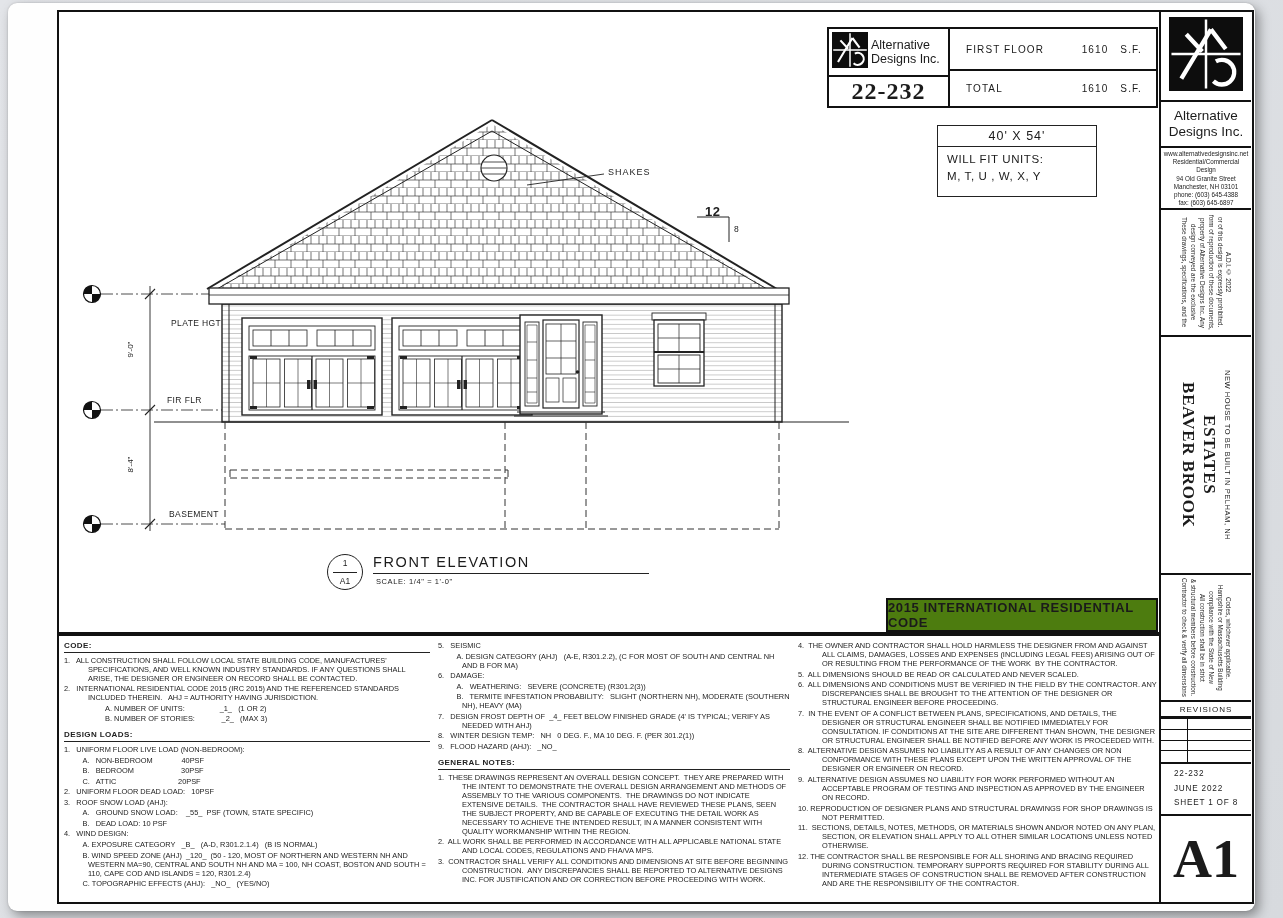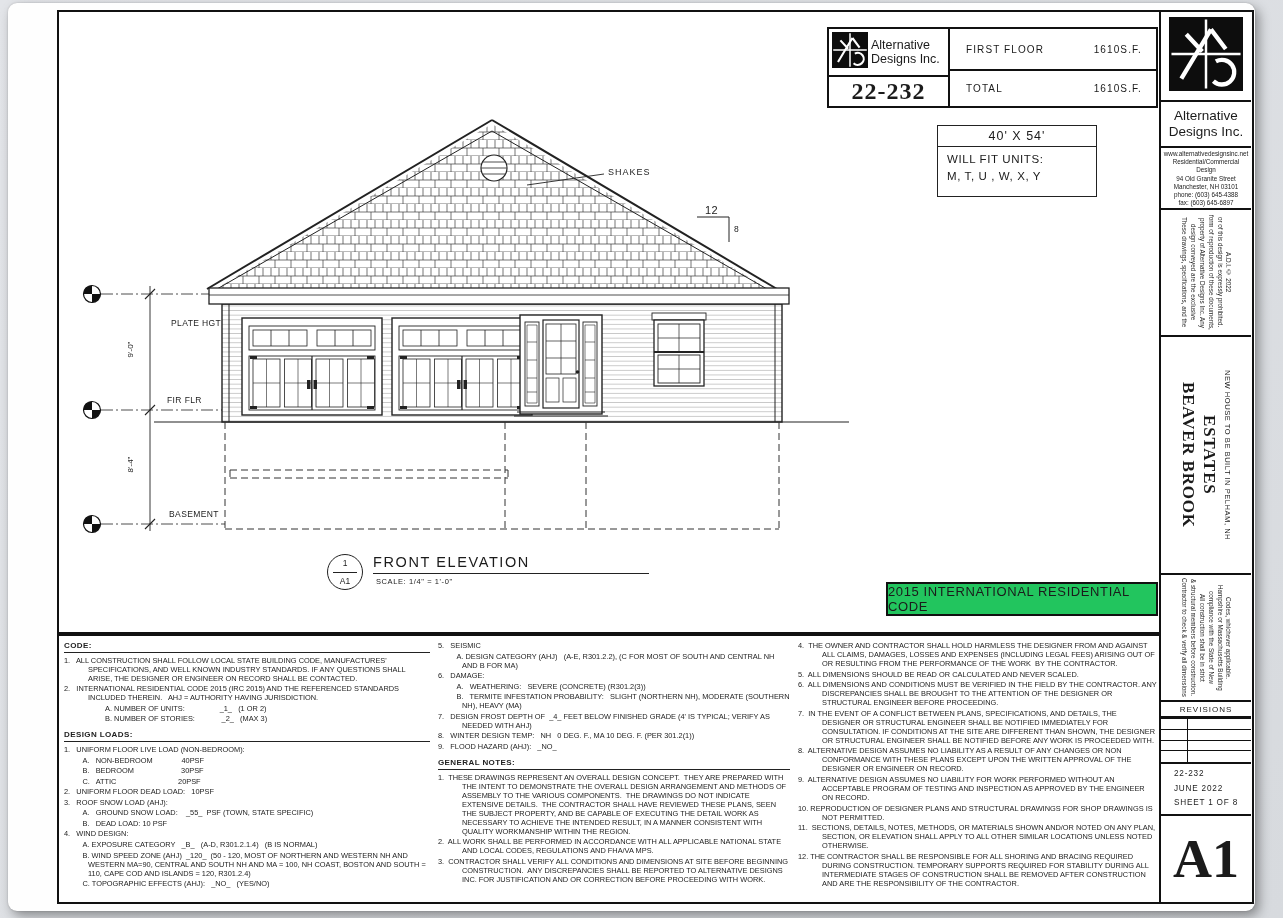--- a/index.html
+++ b/index.html
@@ -24,7 +24,7 @@
   .tb-row { display:flex; align-items:center; padding:0 14px 0 16px; font-size:10px; letter-spacing:1.1px;justify-content:flex-end; }
   .tb-row.first { height:55%; border-bottom:2px solid #111; }
   .tb-row.second { height:45%; }
-  .tb-val { margin-left:auto; display:flex; }
+  .tb-val { margin-left:auto; display:flex; gap:12px; }
 
   .fitbox { position:absolute; left:878px; top:113px; width:160px; height:72px; border:1.5px solid #222; background:#fff; }
   .fitbox-title { height:21px; border-bottom:1.5px solid #222; display:flex; align-items:center; justify-content:center; font-size:12.5px; letter-spacing:1px; }

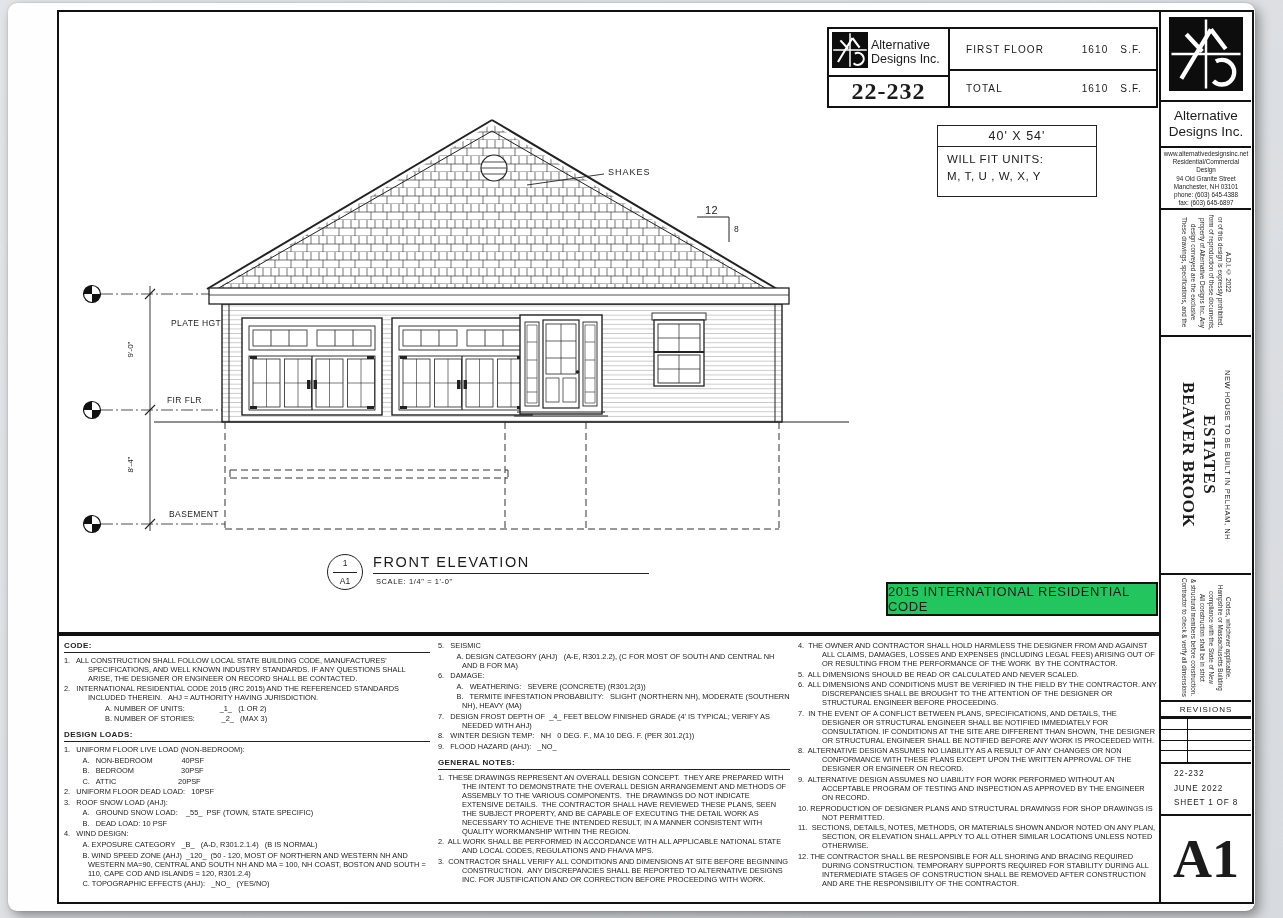--- a/index.html
+++ b/index.html
@@ -222,7 +222,7 @@
       <div class="dim-rot" style="left:64px; top:333px;">9'-0"</div>
       <div class="dim-rot" style="left:64px; top:448px;">8'-4"</div>
       <div class="lbl" style="left:549px; top:155px; letter-spacing:1px; font-size:9px;">SHAKES</div>
-      <div class="lbl" style="left:646px; top:192px; font-size:11px;">12</div>
+      <div class="lbl" style="left:646px; top:192px; font-size:13px;font-weight:bold;">12</div>
       <div class="lbl" style="left:675px; top:212px; font-size:8.5px;">8</div>
 
       <div class="titleblock">

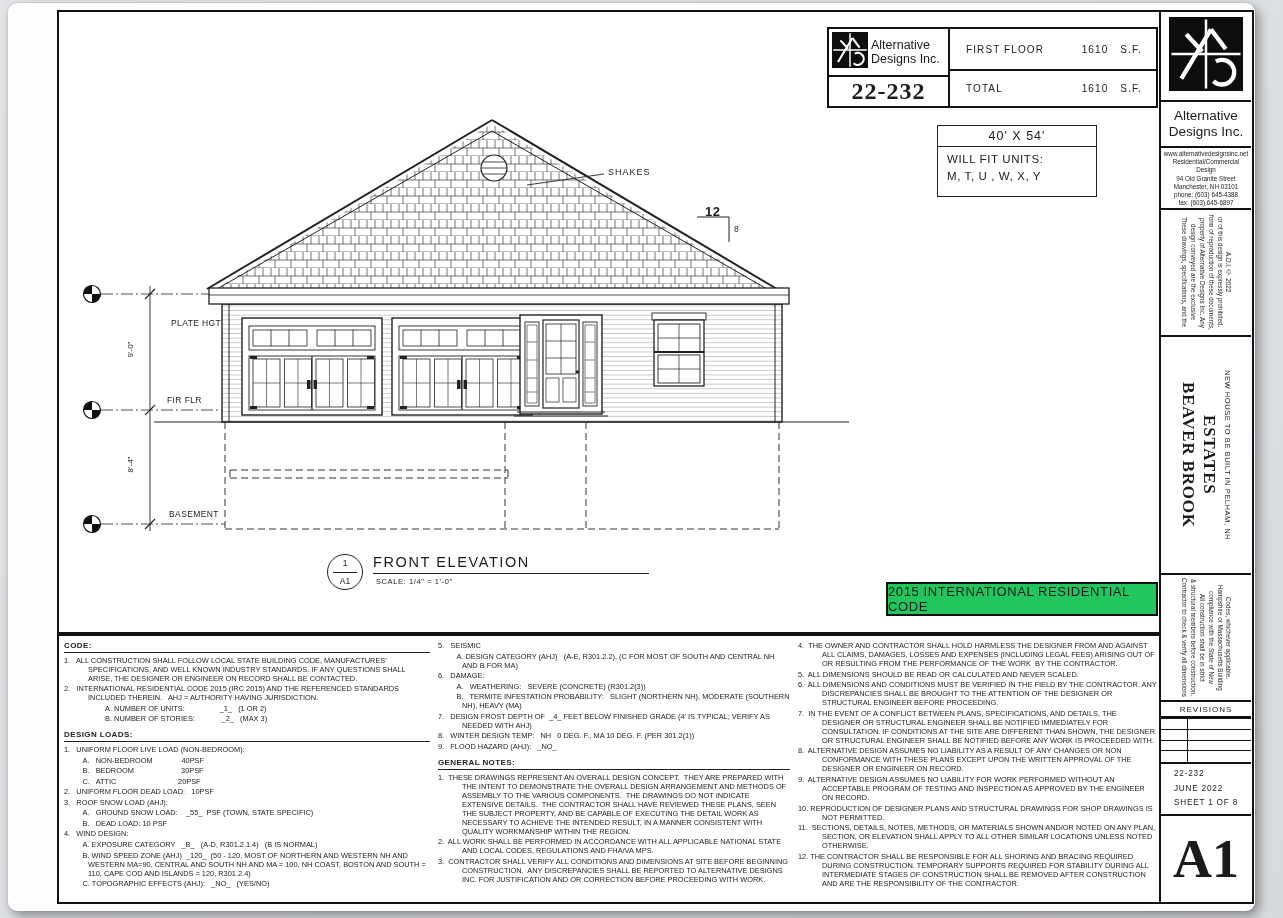--- a/index.html
+++ b/index.html
@@ -38,7 +38,7 @@
   .view-name { font-size:14.5px; letter-spacing:1.6px; border-bottom:1.6px solid #222; width:276px; padding-bottom:3px; }
   .view-scale { font-size:7.5px; letter-spacing:.6px; margin:3px 0 0 3px; }
 
-  .irc-banner { position:absolute; left:827px; top:570px; width:272px; height:34px; border:2.5px solid #111; background:#22c55e; display:flex; align-items:center; justify-content:center; font-size:13px; font-weight:400; letter-spacing:.6px; }
+  .irc-banner { position:absolute; left:827px; top:586px; width:272px; height:34px; border:2.5px solid #111; background:#4d7c0f; display:flex; align-items:center; justify-content:center; font-size:13px; font-weight:700; letter-spacing:.6px; }
 
   .notes-sep { position:absolute; left:0; right:0; top:620px; height:3.5px; background:#111; }
   .notes { position:absolute; left:5px; right:2px; top:629px; bottom:2px; display:flex; gap:8px; overflow:hidden; }

